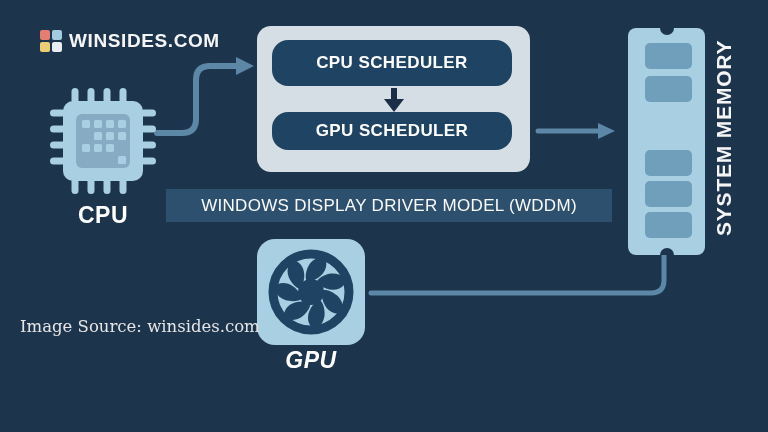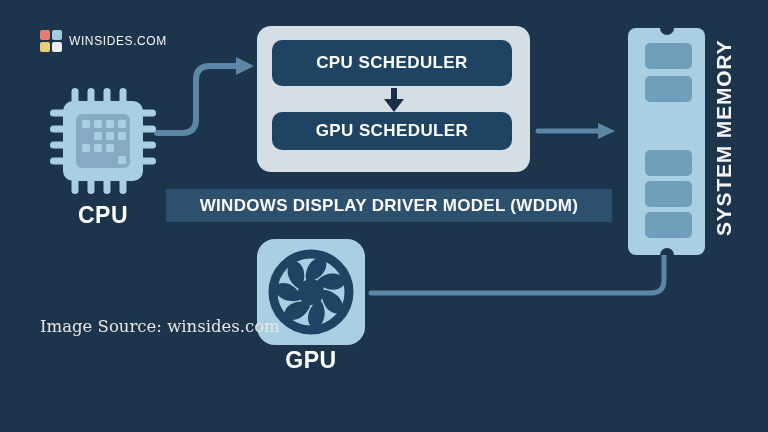--- a/index.html
+++ b/index.html
@@ -26,7 +26,7 @@
   
   .logo{position:absolute;left:40px;top:30px;display:flex;align-items:center;gap:7px;}
   .logo-text{
-    color:var(--c-text-light,#f5f5f5);font-size:12px;font-weight:normal;letter-spacing:.6px;
+    color:var(--c-text-light,#f5f5f5);font-size:19px;font-weight:bold;letter-spacing:.6px;
   }
 
   

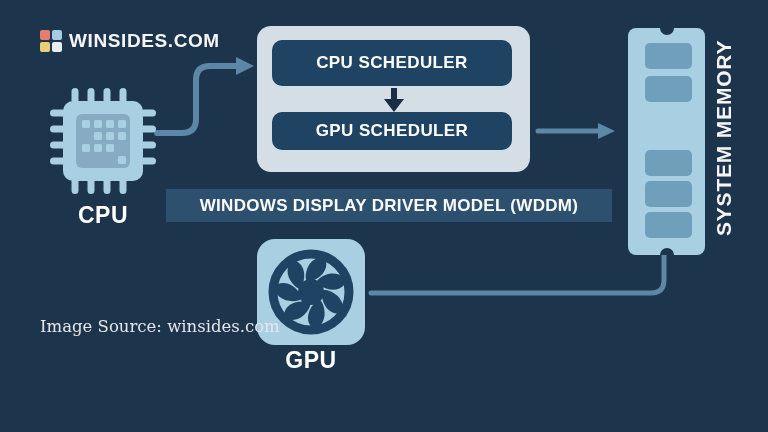--- a/index.html
+++ b/index.html
@@ -41,7 +41,7 @@
     background:var(--c-panel-light,#d5dee4);
   }
   .sched-box{
-    position:absolute;left:15px;width:240px;border-radius:10px;
+    position:absolute;left:15px;width:240px;border-radius:16px;
     background:var(--c-box-dark,#1f4463);
     color:#ffffff;font-weight:bold;font-size:17px;letter-spacing:.4px;
     display:flex;align-items:center;justify-content:center;

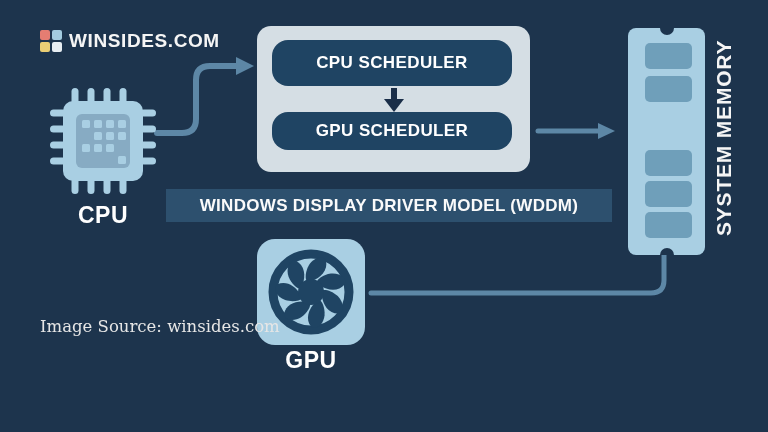--- a/index.html
+++ b/index.html
@@ -54,7 +54,7 @@
   .wddm-bar{
     position:absolute;left:166px;top:189px;width:446px;height:33px;
     background:var(--c-wddm-bar,#2d506e);
-    color:#fafafa;font-weight:bold;font-size:17px;letter-spacing:.3px;
+    color:#fafafa;font-weight:normal;font-size:17px;letter-spacing:.3px;
     display:flex;align-items:center;justify-content:center;
   }
 

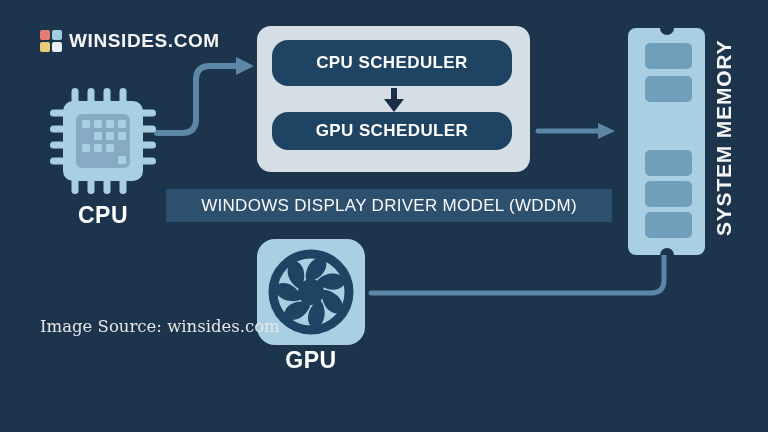--- a/index.html
+++ b/index.html
@@ -76,7 +76,7 @@
 
   
   .footer{
-    position:absolute;left:40px;top:314px;
+    position:absolute;left:20px;top:314px;
     font-family:"DejaVu Serif",serif;color:#e6e6e6;font-size:16.5px;line-height:26px;
   }
 </style>

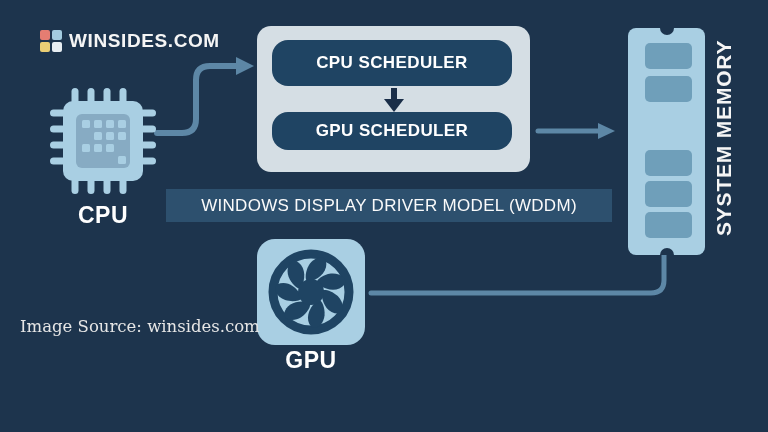--- a/index.html
+++ b/index.html
@@ -59,7 +59,7 @@
   }
 
   
-  .gpu-node{position:absolute;left:257px;top:239px;width:108px;text-align:center;}
+  .gpu-node{position:absolute;left:257px;top:239px;width:108px;text-align:center;font-style:italic;}
   .gpu-box{
     width:108px;height:106px;border-radius:18px;background:var(--c-icon-light-blue,#a9cfe3);
     display:flex;align-items:center;justify-content:center;

